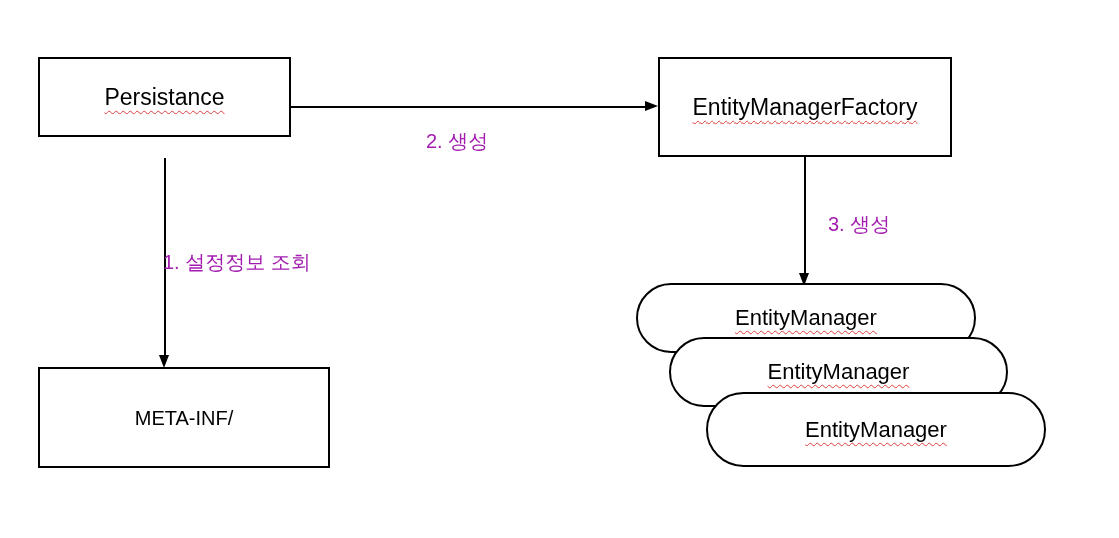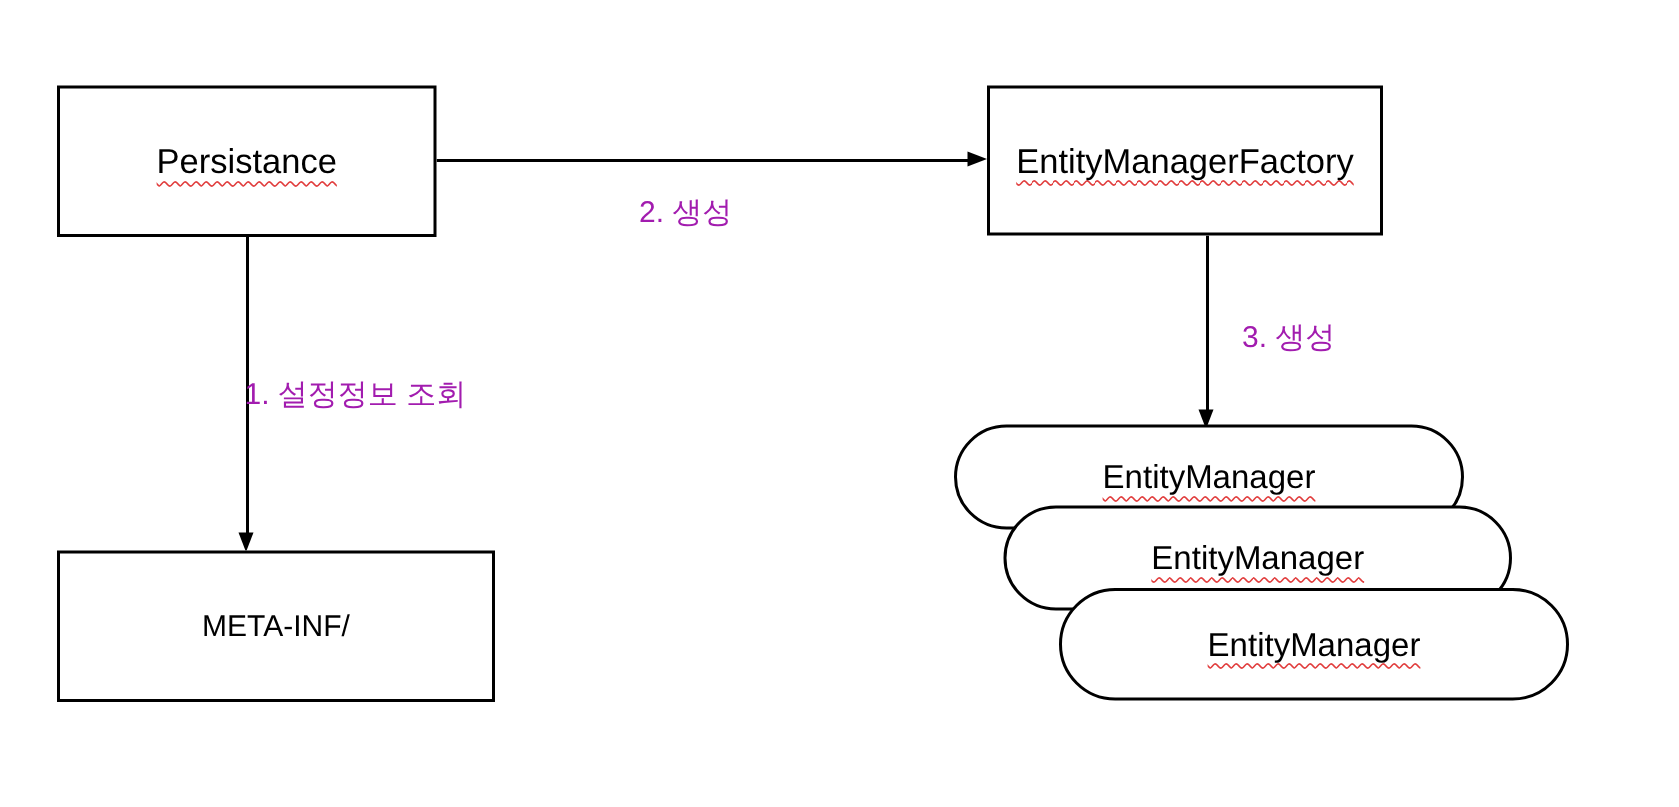--- a/index.html
+++ b/index.html
@@ -30,7 +30,7 @@
   .rect { border-radius: 0; }
   .stadium { border-radius: 40px; }
 
-  .node-persistance { left: 38px;  top: 57px;  width: 253px; height: 101px; font-size: 23px; }
+  .node-persistance { left: 38px;  top: 57px;  width: 253px; height: 80px; font-size: 23px; }
   .node-emf         { left: 658px; top: 57px;  width: 264px; height: 100px; font-size: 23px; }
   .node-metainf     { left: 38px;  top: 367px; width: 292px; height: 101px; font-size: 20px; line-height: 24px; flex-direction: column; }
 

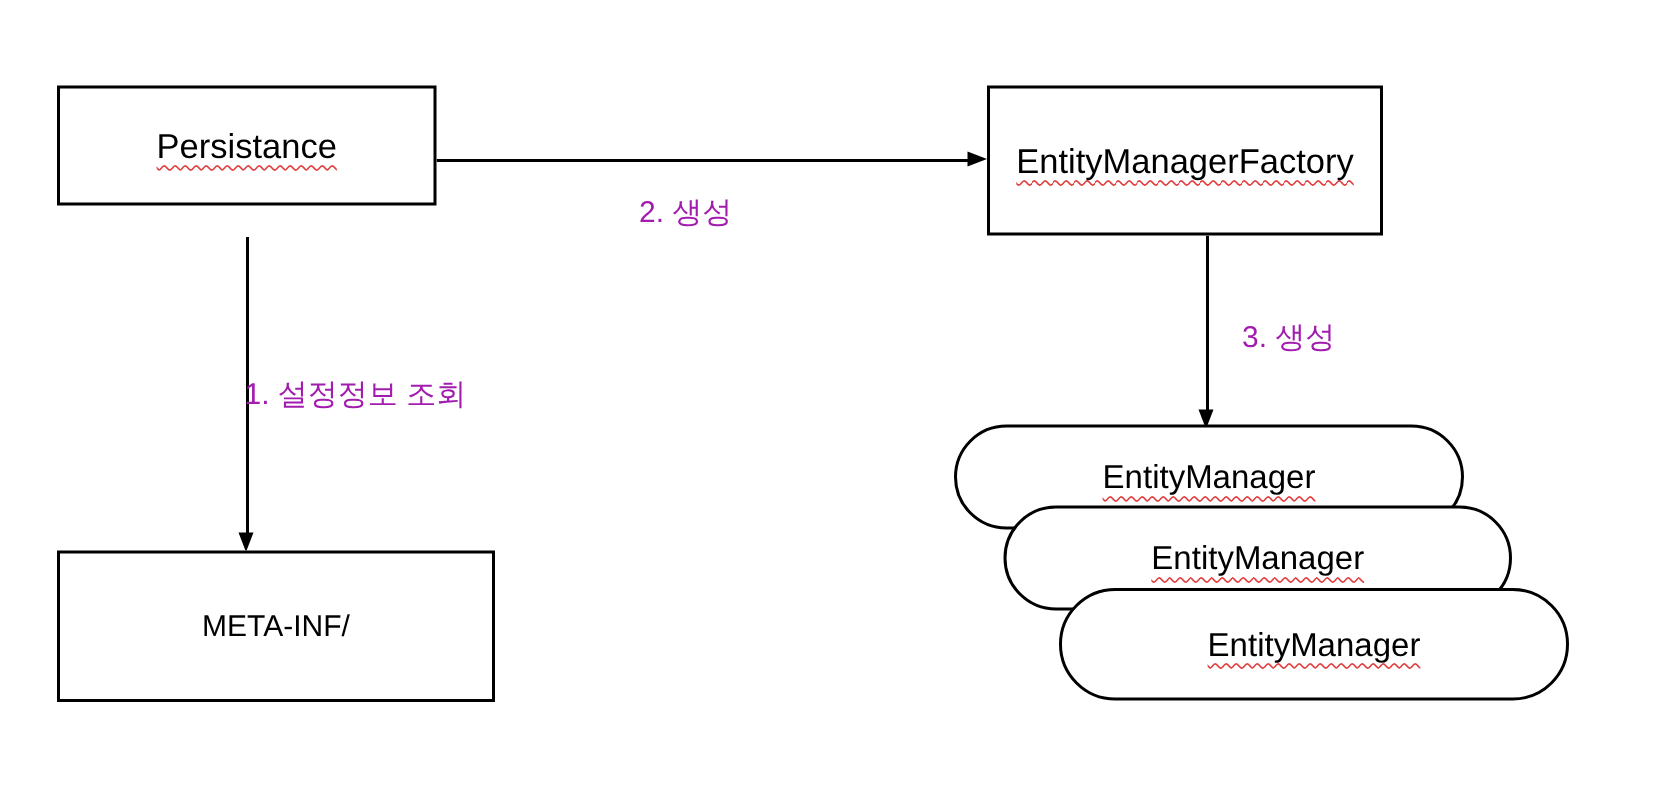--- a/index.html
+++ b/index.html
@@ -31,7 +31,7 @@
   .stadium { border-radius: 40px; }
 
   .node-persistance { left: 38px;  top: 57px;  width: 253px; height: 80px; font-size: 23px; }
-  .node-emf         { left: 658px; top: 57px;  width: 264px; height: 100px; font-size: 23px; }
+  .node-emf         { left: 658px; top: 57px;  width: 294px; height: 100px; font-size: 23px; }
   .node-metainf     { left: 38px;  top: 367px; width: 292px; height: 101px; font-size: 20px; line-height: 24px; flex-direction: column; }
 
   .node-em1 { left: 636px; top: 283px; width: 340px; height: 70px; z-index: 1; font-size: 22px; }

